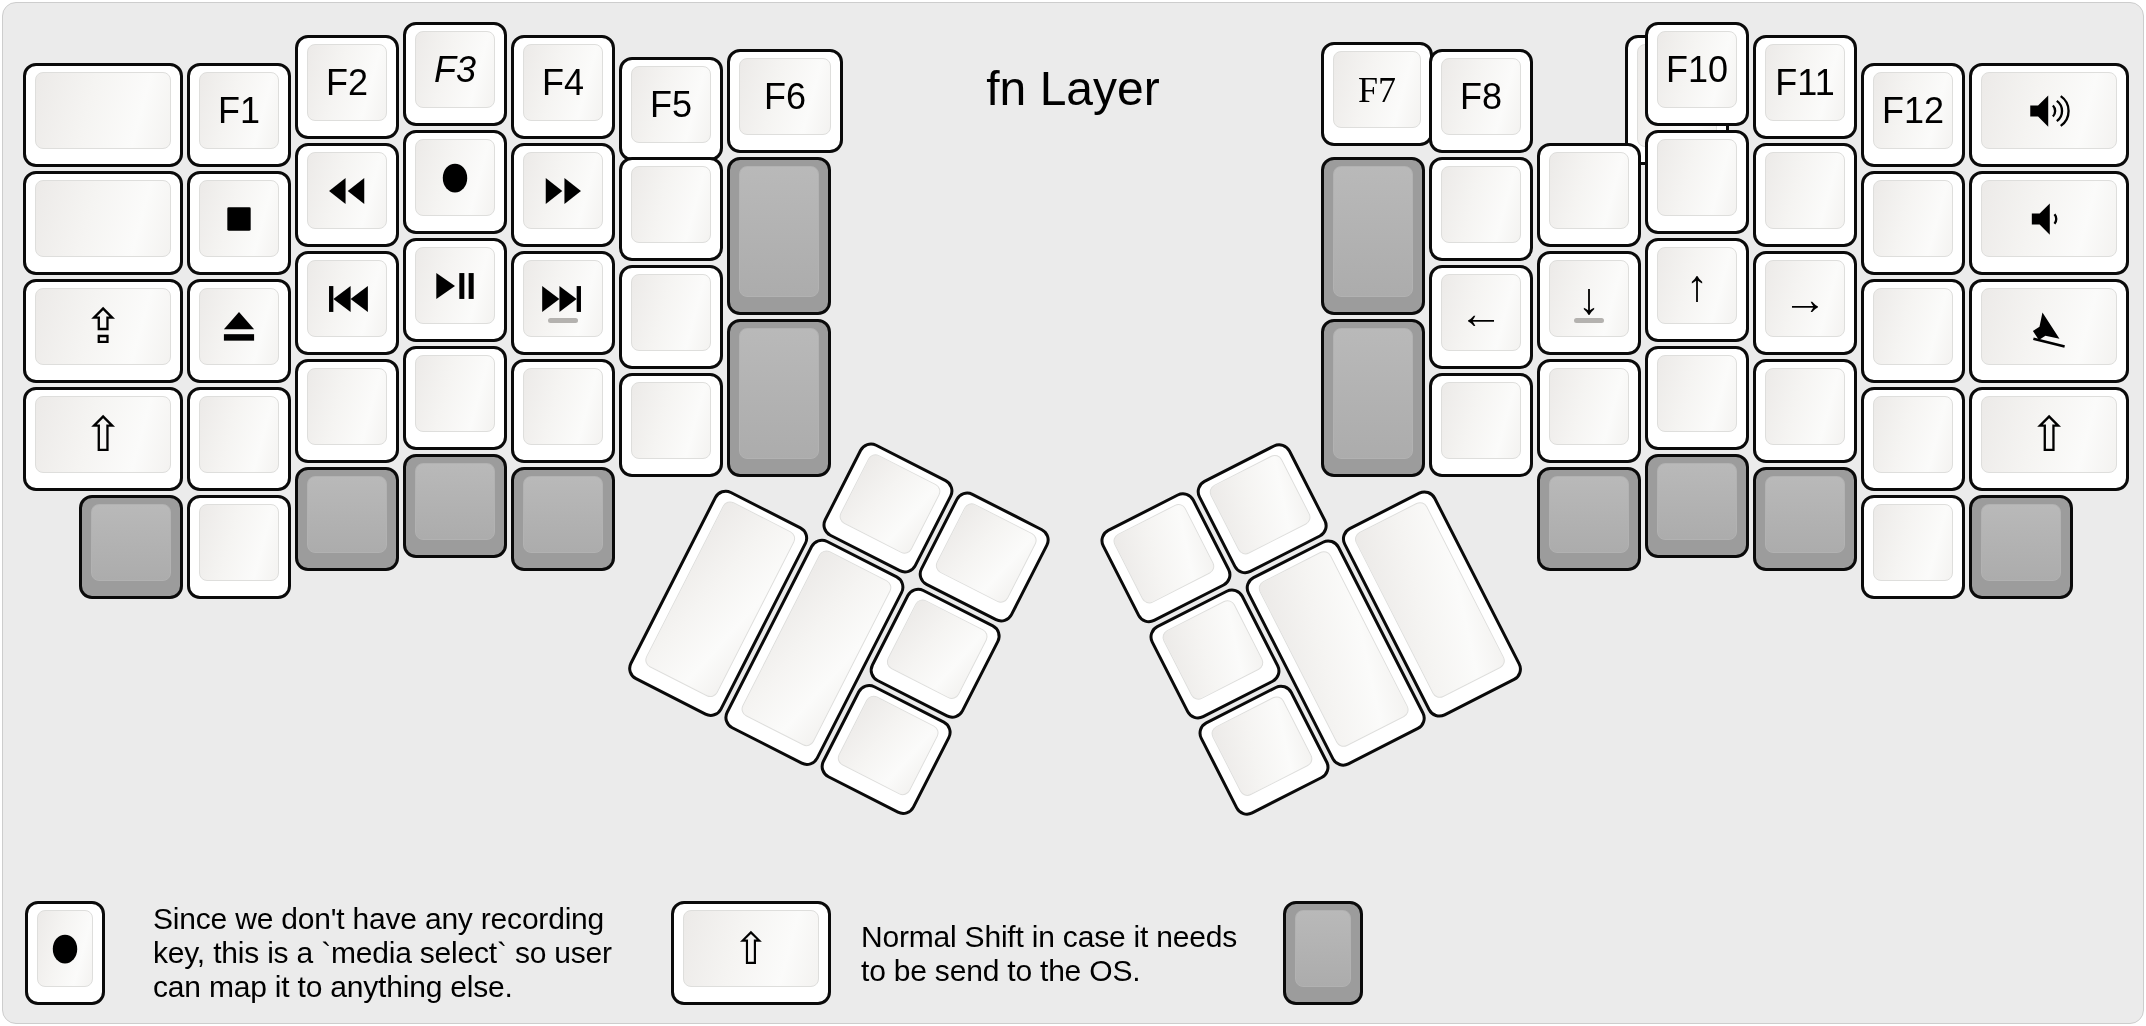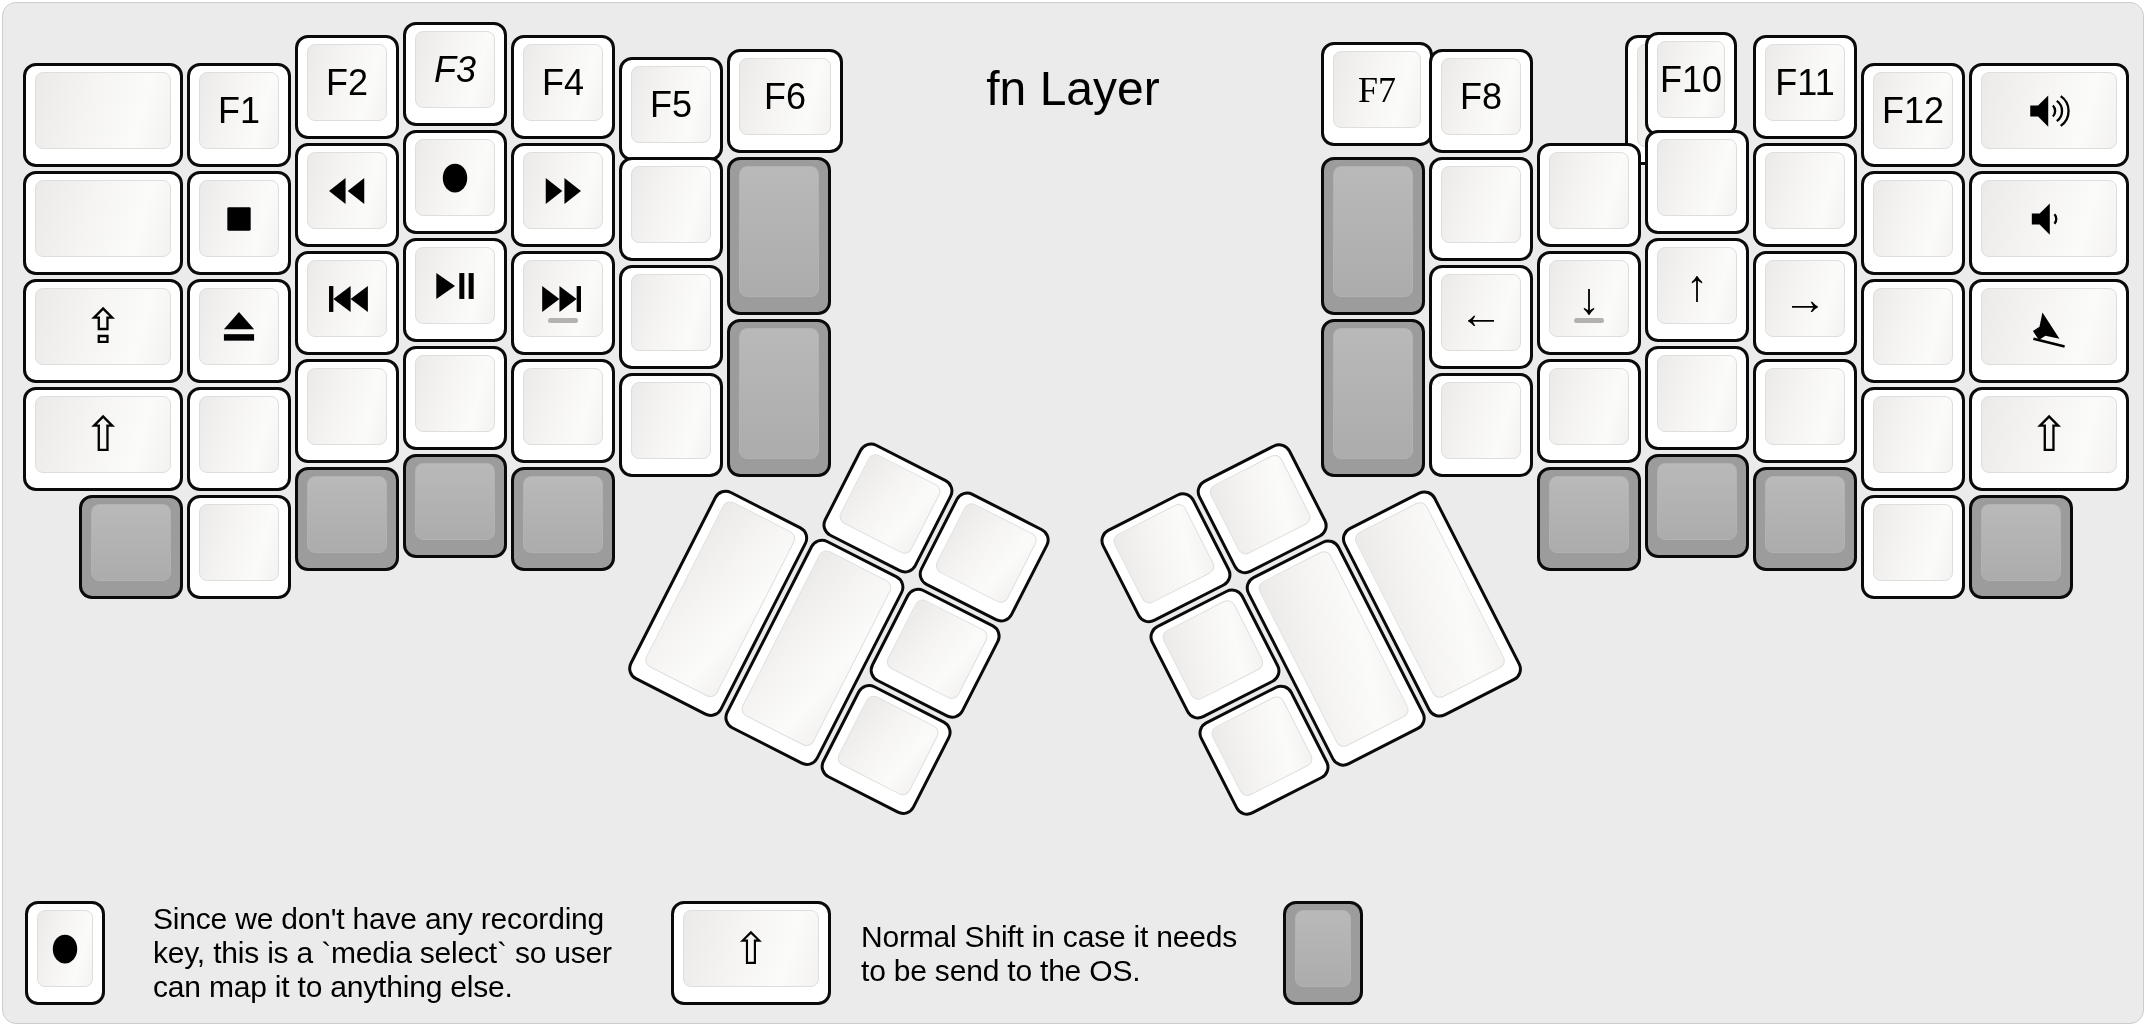--- a/index.html
+++ b/index.html
@@ -268,7 +268,7 @@
       <div class="key white" style="left: 1534px; top: 356px; width: 104px; height: 104px;">
         <div class="cap"></div>
       </div>
-      <div class="key white" style="left: 1642px; top: 19px; width: 92px; height: 104px; margin-top: 10px;">
+      <div class="key white" style="left: 1642px; top: 19px; width: 104px; height: 104px;">
         <div class="cap">
           <span class="klabel">F10</span>
         </div>

